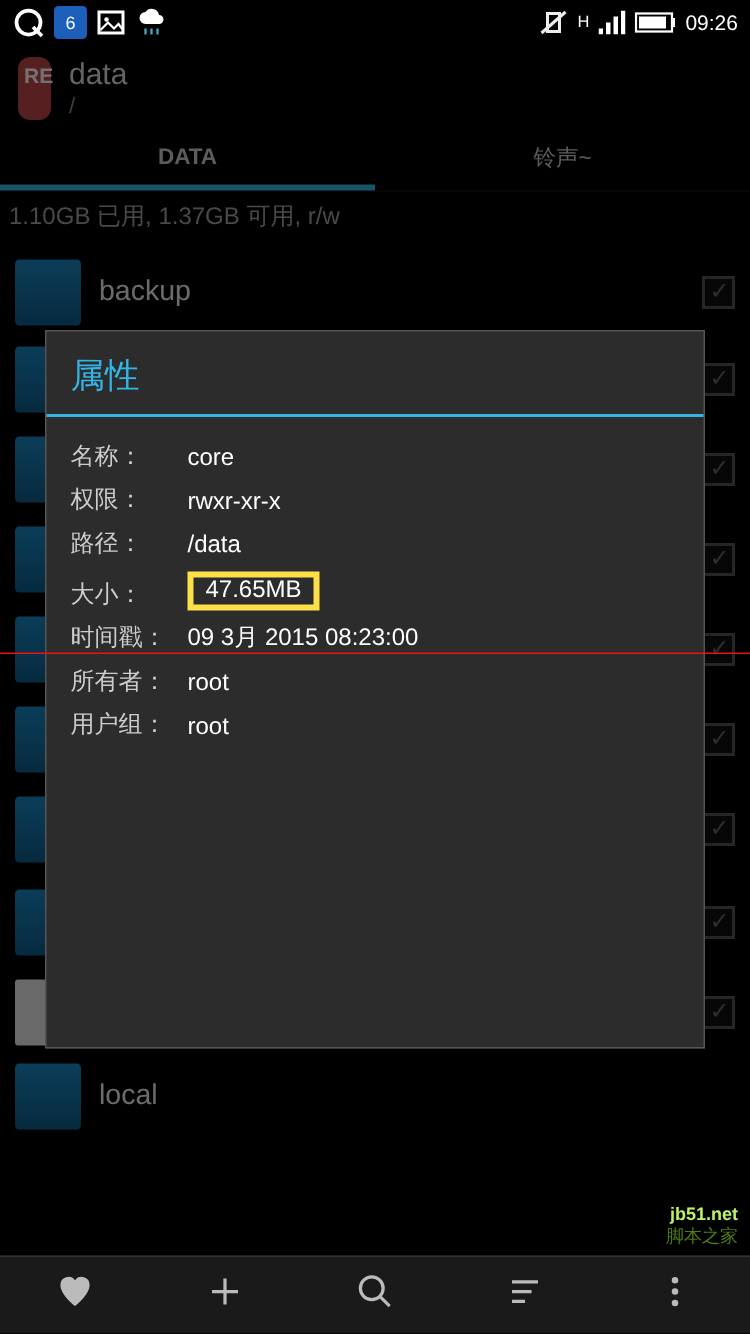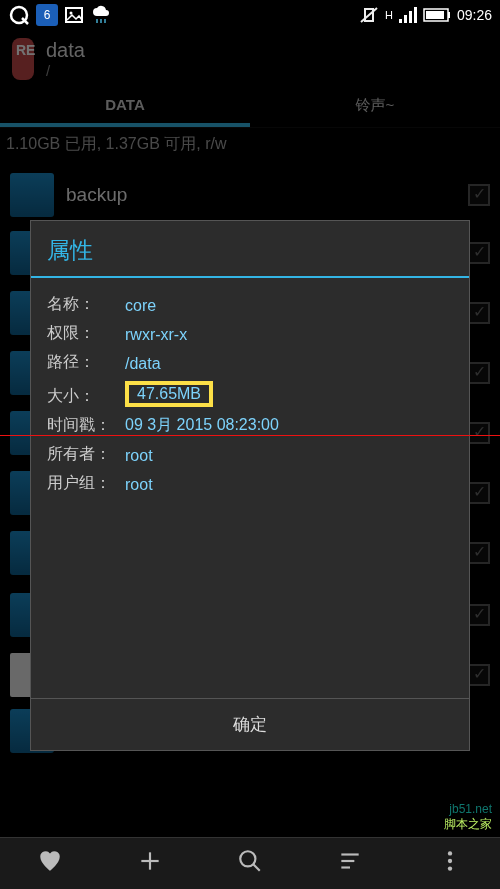--- a/index.html
+++ b/index.html
@@ -101,7 +101,7 @@
   .dialog-body { padding: 8px 16px 200px; font-size: 16px; }
   .prop-row { display: flex; gap: 8px; padding: 4px 0; align-items: flex-end; }
   .prop-label { color: #ccc; width: 70px; }
-  .prop-value { color: #7dd3fc; }
+  .prop-value { color: #ffffff; }
   .highlight-box {
     border: 4px solid #fde047; padding: 0 8px;
   }

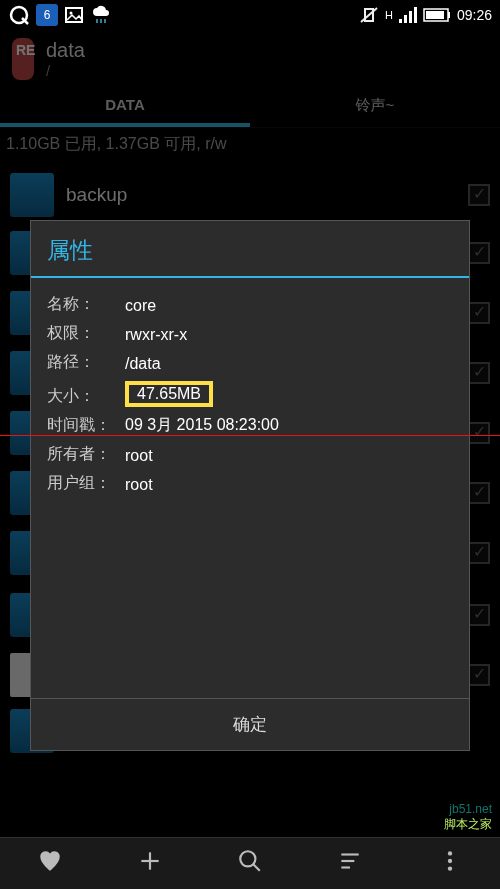--- a/index.html
+++ b/index.html
@@ -284,9 +284,6 @@
       <span class="prop-value">root</span>
     </div>
   </div>
-  <div class="dialog-footer">
-    <span>确定</span>
-  </div>
 </div>
 
 <div class="red-line" style="top:435px;"></div>

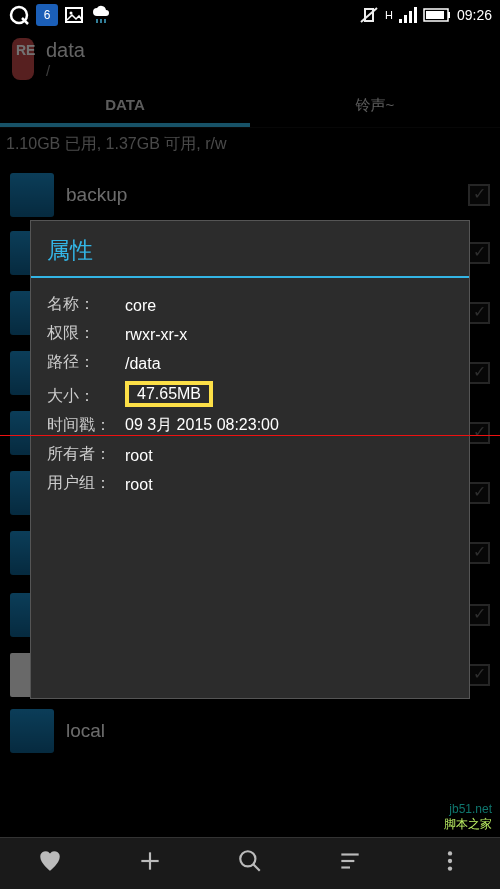--- a/index.html
+++ b/index.html
@@ -79,7 +79,7 @@
     position: absolute; bottom: 56px; right: 8px;
     font-size: 12px; text-align: right;
   }
-  .watermark .url { color: #0f766e; }
+  .watermark .url { color: #bef264; font-weight: bold; }
   .watermark .txt { color: #bef264; margin-left: 44px; }
   
   .dialog-scrim {

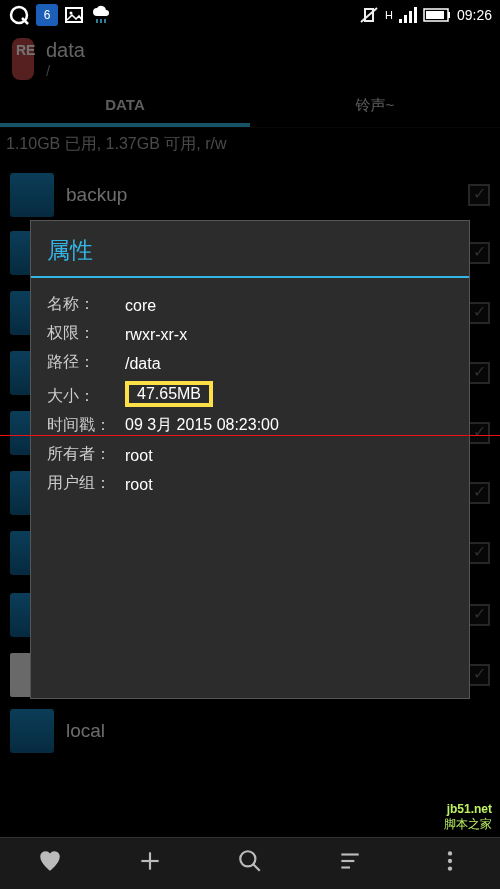--- a/index.html
+++ b/index.html
@@ -80,7 +80,7 @@
     font-size: 12px; text-align: right;
   }
   .watermark .url { color: #bef264; font-weight: bold; }
-  .watermark .txt { color: #bef264; margin-left: 44px; }
+  .watermark .txt { color: #4d7c0f; margin-left: 44px; }
   
   .dialog-scrim {
     position: absolute; inset: 0; top: 30px; bottom: 52px;

